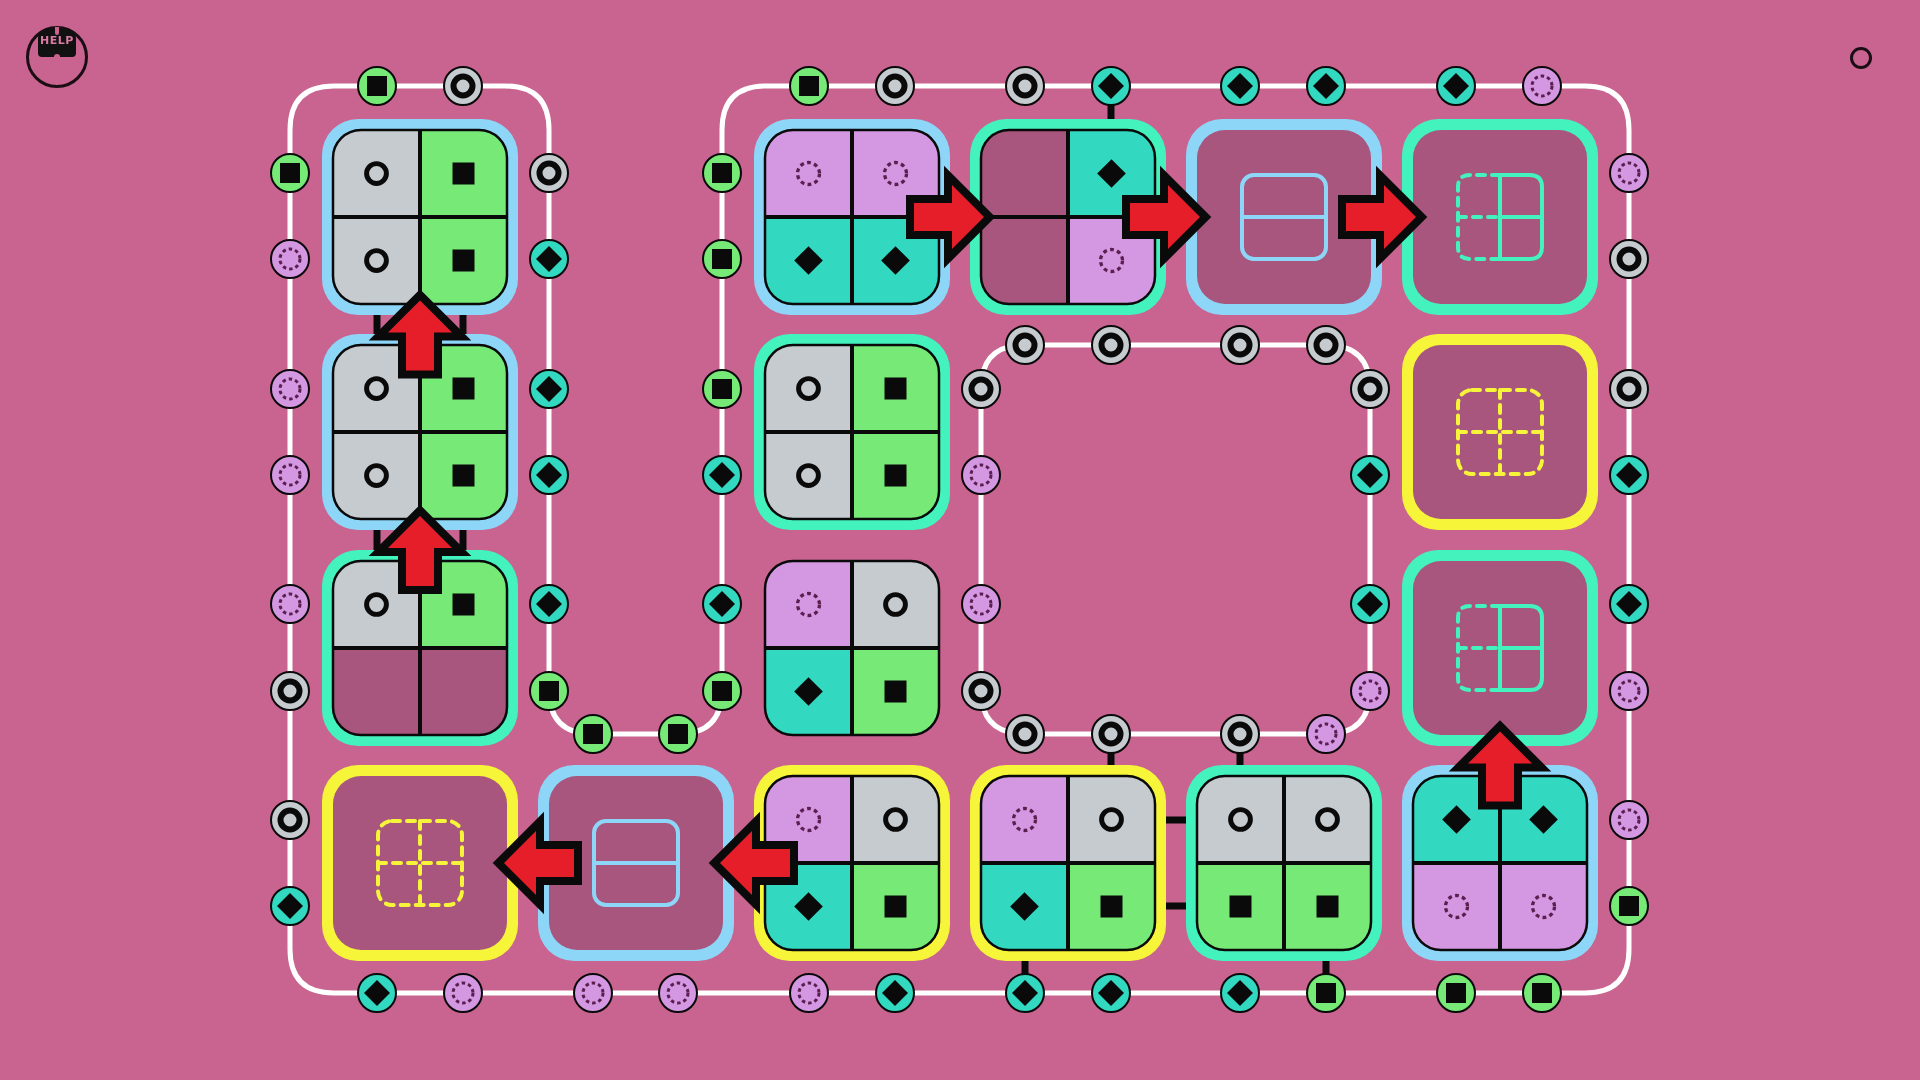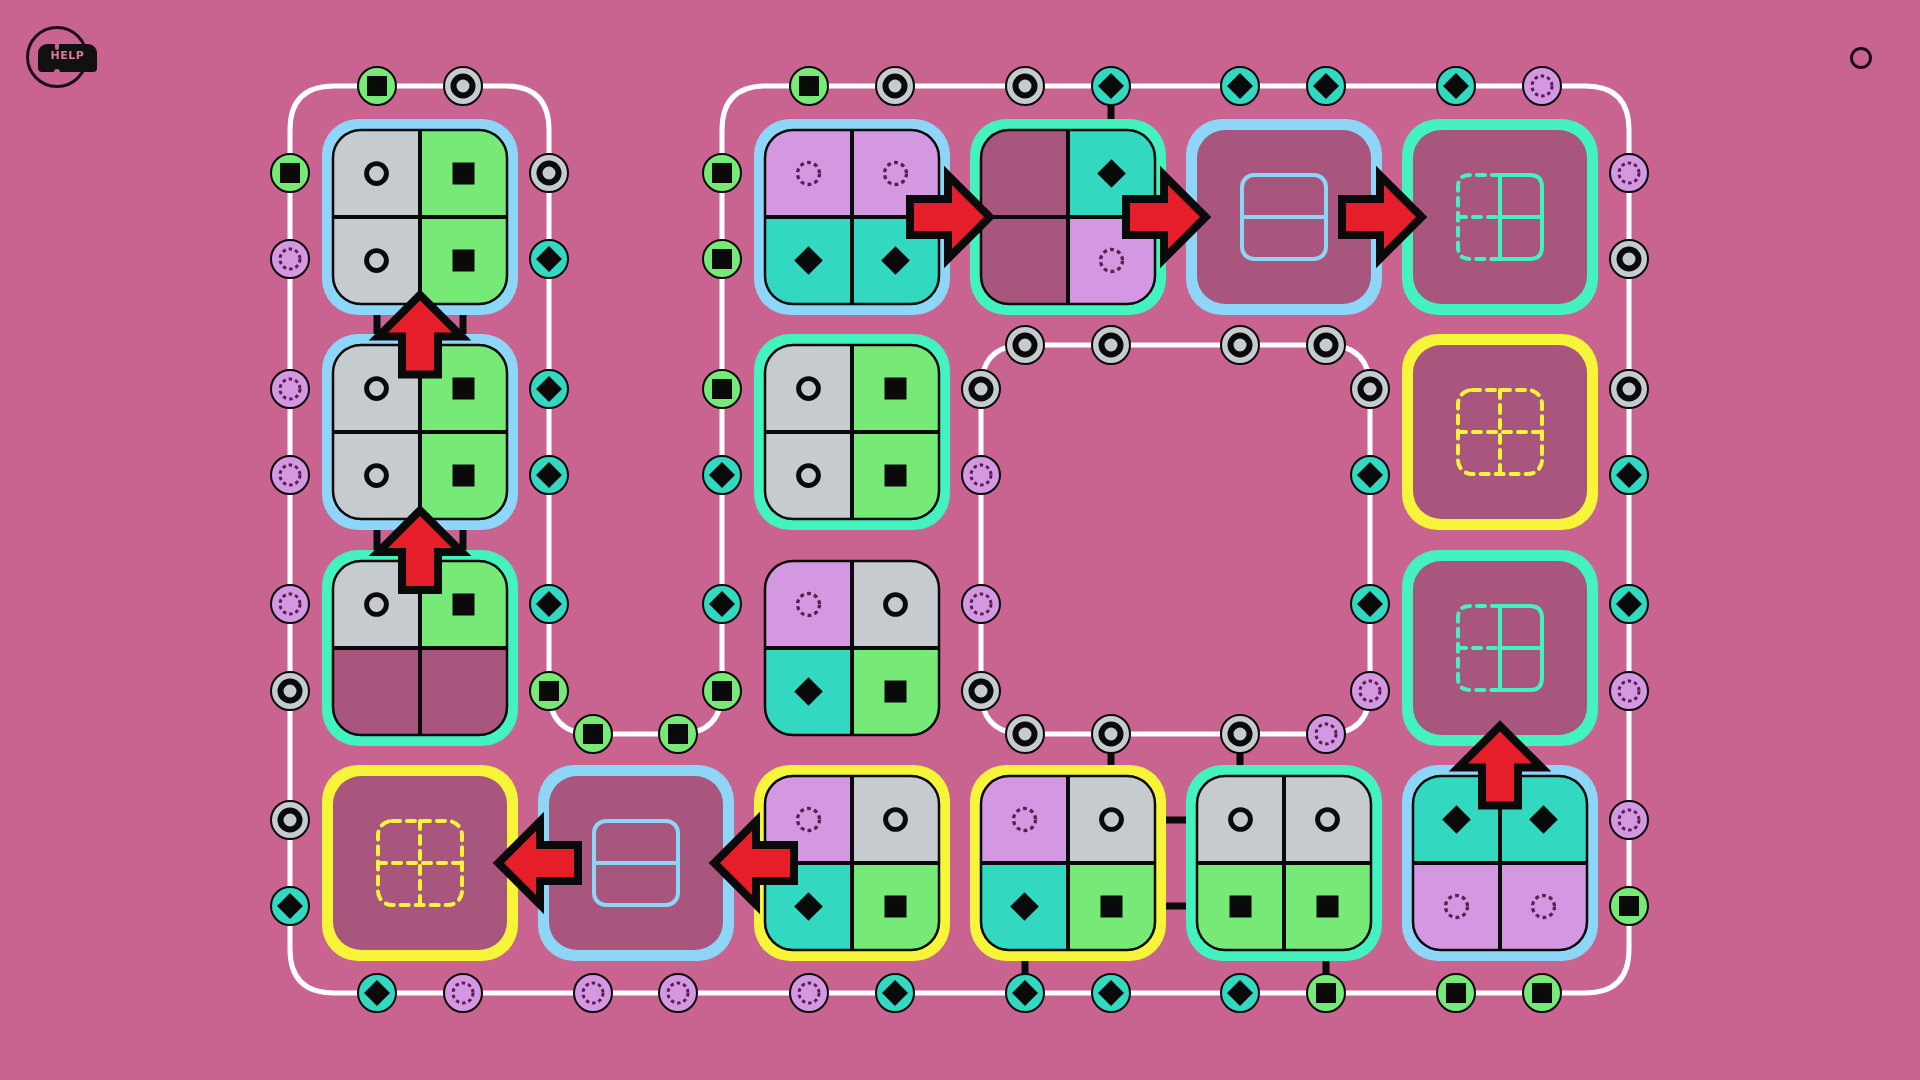--- a/index.html
+++ b/index.html
@@ -6,7 +6,7 @@
   body{width:1920px;height:1080px;background:#C8648F;overflow:hidden;position:relative;font-family:"DejaVu Sans",sans-serif;}
   #board{position:absolute;left:0;top:0;width:1920px;height:1080px;}
   .help-btn{position:absolute;left:26px;top:26px;width:62px;height:62px;border-radius:50%;border:3px solid #1a0d14;box-sizing:border-box;cursor:pointer;}
-  .help-book{position:absolute;left:9px;top:15px;width:38px;height:28px;background:#111;border-radius:9px 9px 4px 4px;padding-left:21px;}
+  .help-book{position:absolute;left:9px;top:0;width:38px;height:28px;background:#111;border-radius:9px 9px 4px 4px;}
   .help-book::before{content:"";position:absolute;left:17px;top:-2px;width:4px;height:8px;background:#C8648F;border-radius:0 0 3px 3px;}
   .help-book::after{content:"";position:absolute;left:16px;bottom:-3px;width:6px;height:6px;background:#C8648F;border-radius:50%;}
   .help-text{position:absolute;left:0;top:5px;width:100%;text-align:center;color:#d87aa2;font-size:11px;font-weight:bold;letter-spacing:0.5px;}

